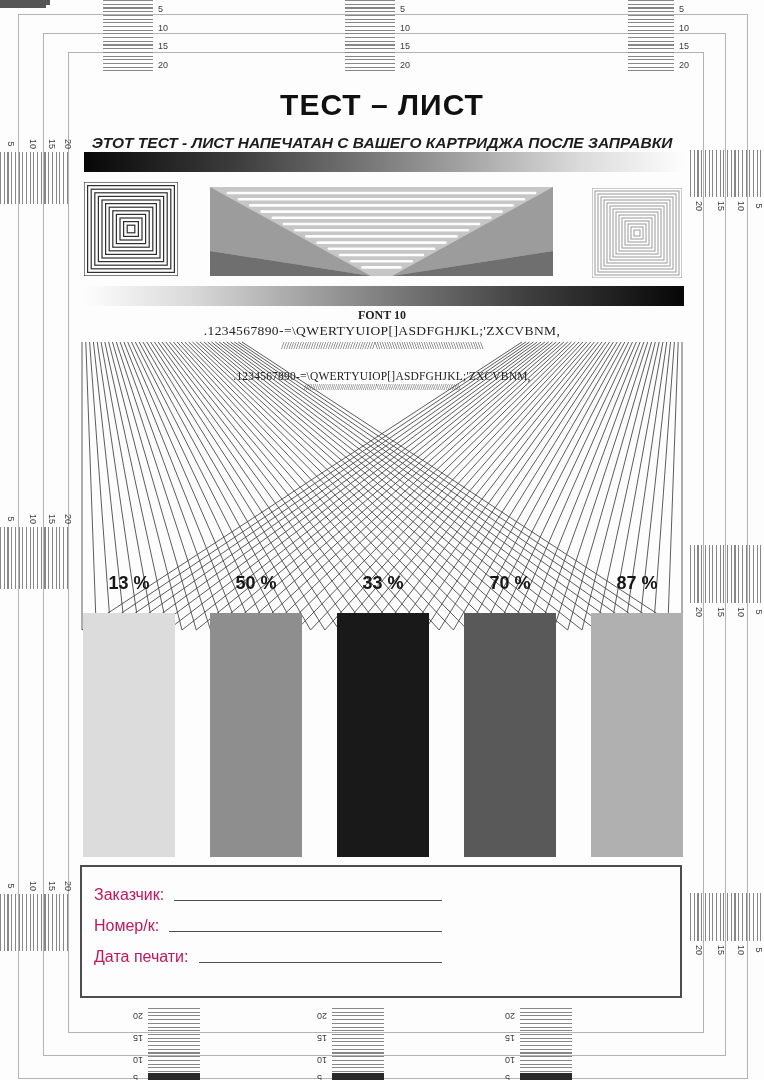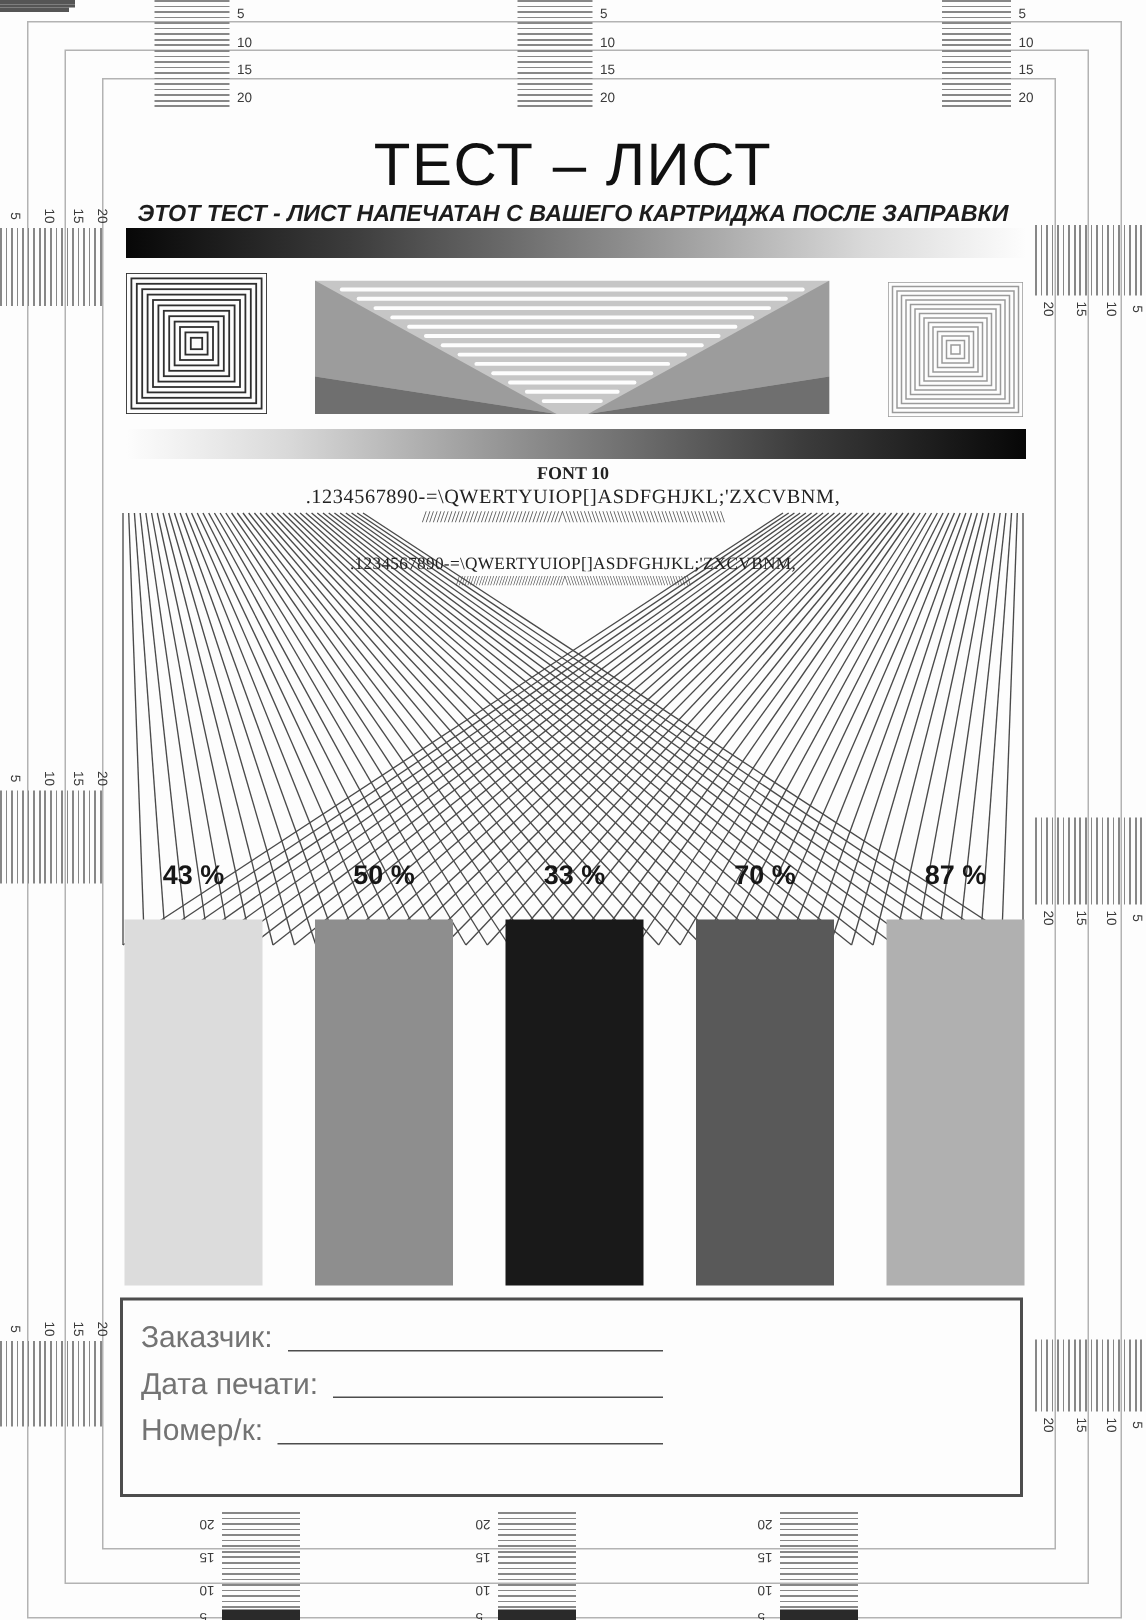--- a/index.html
+++ b/index.html
@@ -9,7 +9,7 @@
   }
   .abs{position:absolute;}
   .frame{position:absolute;border:1px solid #b3b3b3;pointer-events:none;}
-  .title{left:0;right:0;top:88px;text-align:center;font-size:40px;font-weight:normal;letter-spacing:1px;color:#101010;}
+  .title{left:0;right:0;top:88px;text-align:center;font-size:30px;font-weight:bold;letter-spacing:1px;color:#101010;}
   .subtitle{left:0;right:0;top:134px;text-align:center;font-size:15.5px;font-weight:600;color:#1d1d1d;font-style:italic;}
   .grad{left:84px;width:600px;height:20px;}
   .serifblk{left:0;right:0;text-align:center;font-family:"Liberation Serif",serif;color:#222;}

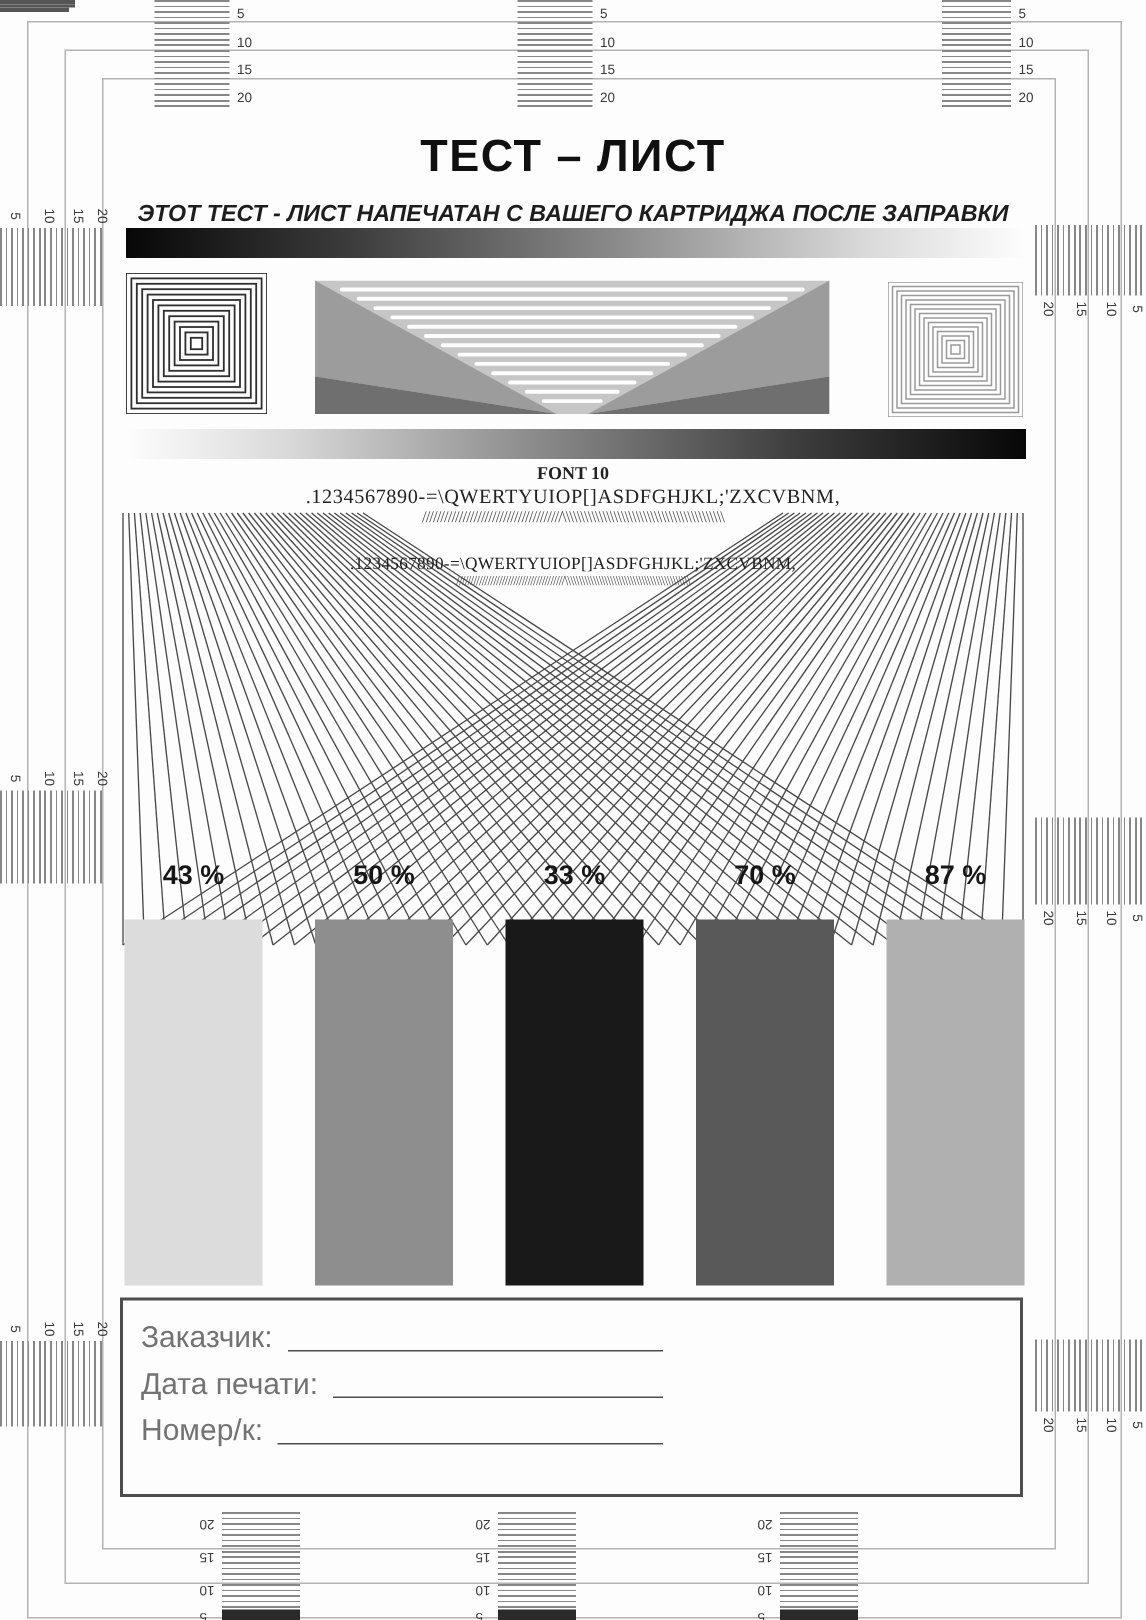--- a/index.html
+++ b/index.html
@@ -273,7 +273,7 @@
 </div>
 
 <div id="bars" class="abs" style="left:0;top:0;width:764px;height:1080px;">
-    <div class="graybar-label" style="left: 83px; top: 573px; width: 92px;">43 %</div>
+    <div class="graybar-label" style="left: 83px; top: 573px; width: 92px;">13 %</div>
     <div class="graybar" style="left: 83px; top: 613px; width: 92px; height: 244px; background: rgb(220, 220, 220);"></div>
     <div class="graybar-label" style="left: 210px; top: 573px; width: 92px;">50 %</div>
     <div class="graybar" style="left: 210px; top: 613px; width: 92px; height: 244px; background: rgb(142, 142, 142);"></div>

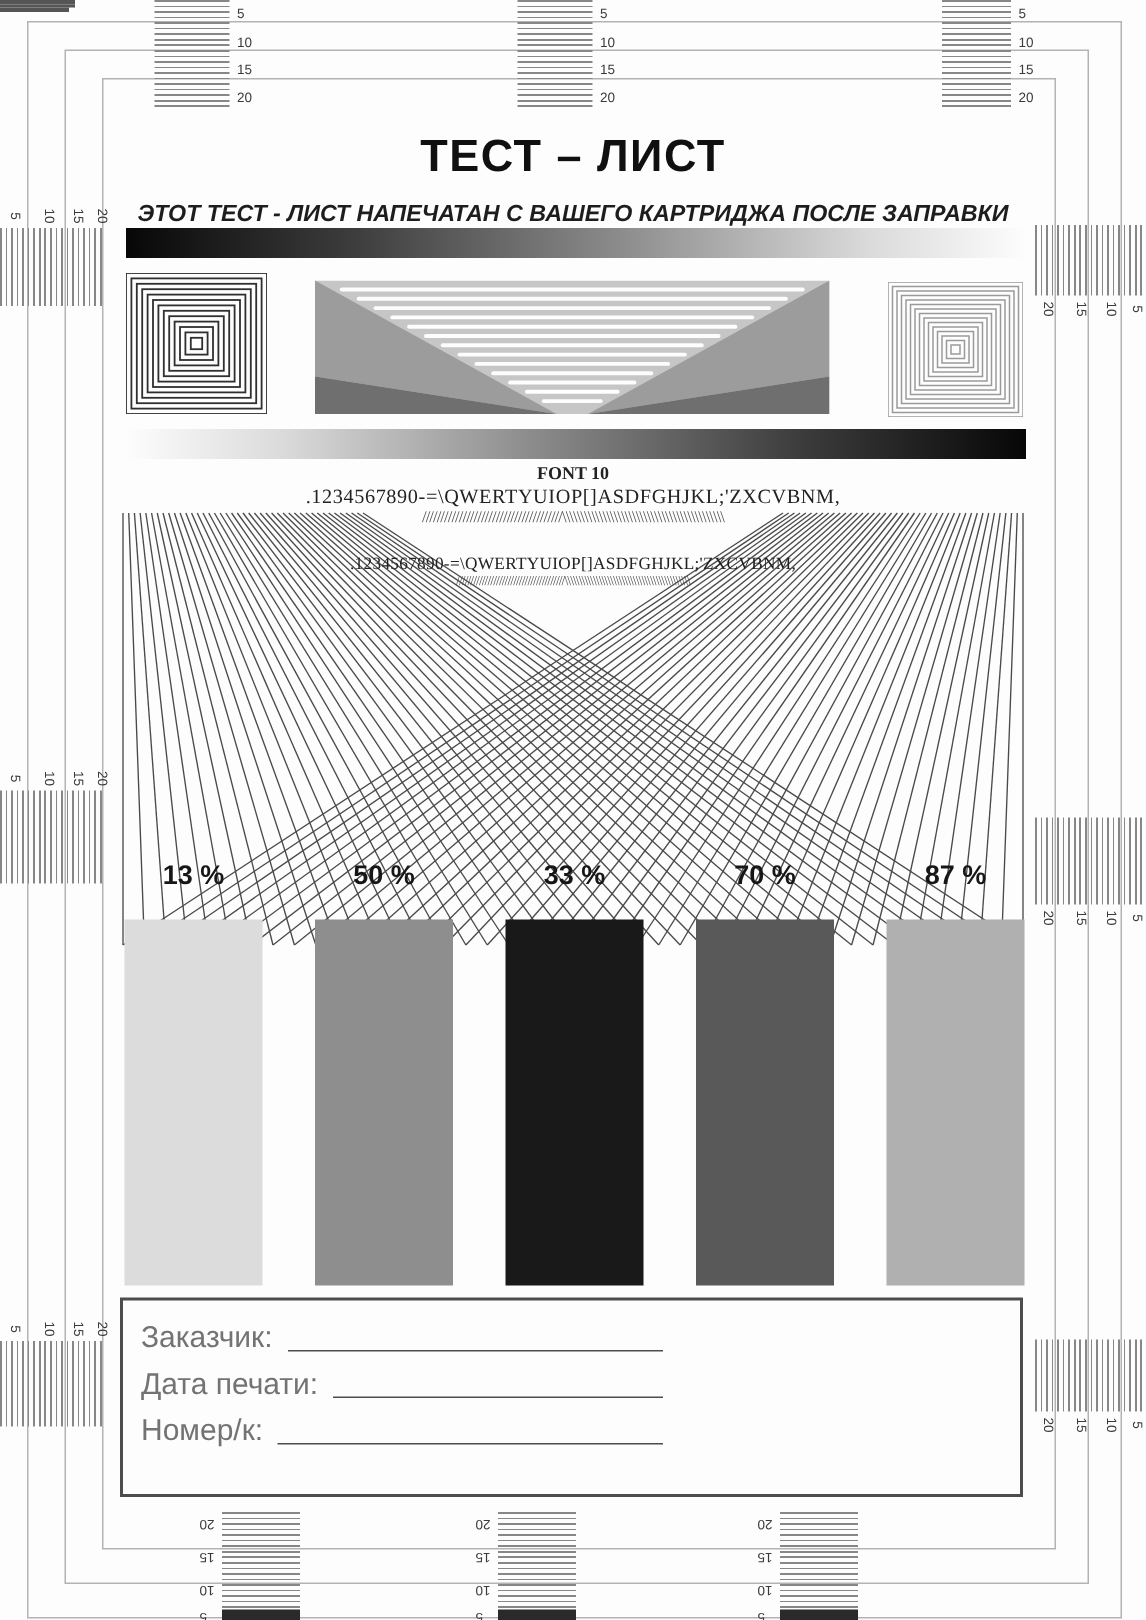--- a/index.html
+++ b/index.html
@@ -25,7 +25,7 @@
   .form{position:absolute;left:80px;top:865px;width:602px;height:133px;border:2px solid #4d4d4d;background:#fdfdfd;box-sizing:border-box;}
   .form-rows{position:absolute;left:12px;top:6px;width:348px;}
   .form-row{height:31px;display:flex;align-items:flex-end;}
-  .form-label{font-size:20px;color:#737373;padding-right:10px;white-space:nowrap;margin-top:45px;}
+  .form-label{font-size:16px;color:#be185d;padding-right:10px;white-space:nowrap;margin-top:45px;}
   .form-underline{flex:1;border-bottom:1.6px solid #4d4d4d;margin-bottom:3px;height:0;}
   .botbar{position:absolute;background:#2a2a2a;}
   svg{display:block;}

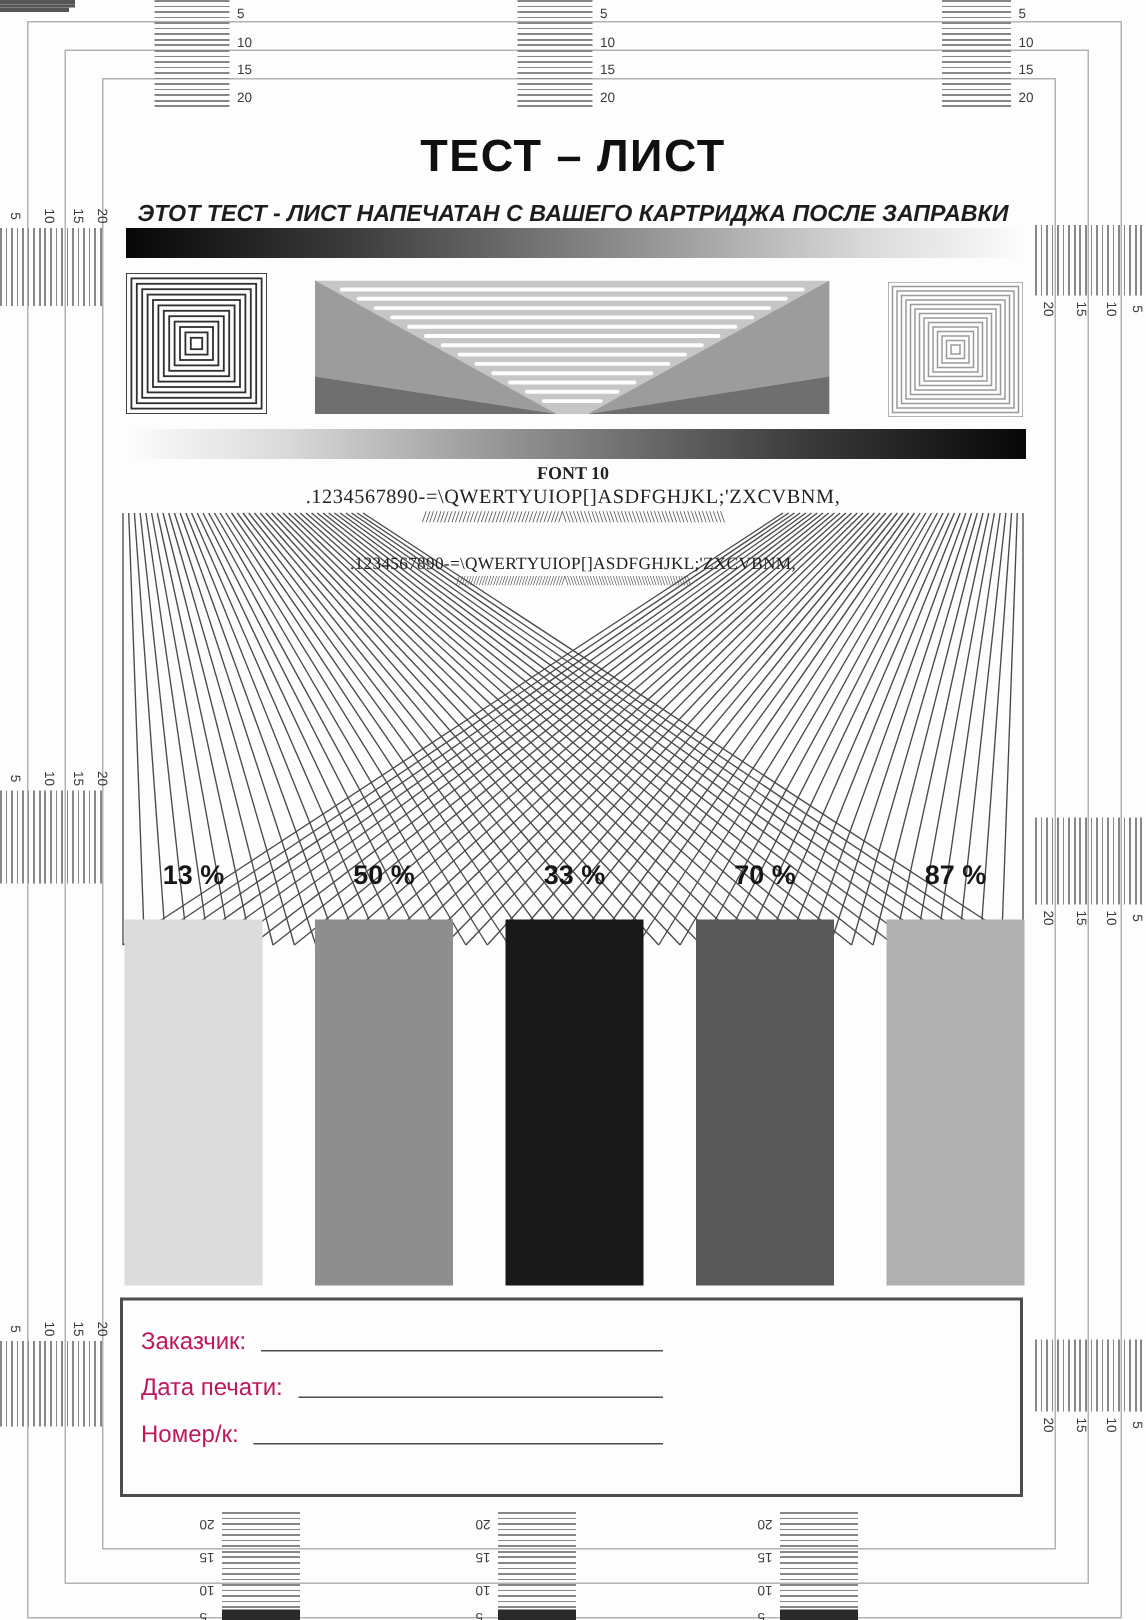--- a/index.html
+++ b/index.html
@@ -292,11 +292,11 @@
         <div class="form-underline"></div>
       </div>
       <div class="form-row">
-        <div class="form-label">Дата печати:</div>
+        <div class="form-label">Номер/к:</div>
         <div class="form-underline"></div>
       </div>
       <div class="form-row">
-        <div class="form-label">Номер/к:</div>
+        <div class="form-label">Дата печати:</div>
         <div class="form-underline"></div>
       </div>
     </div>

